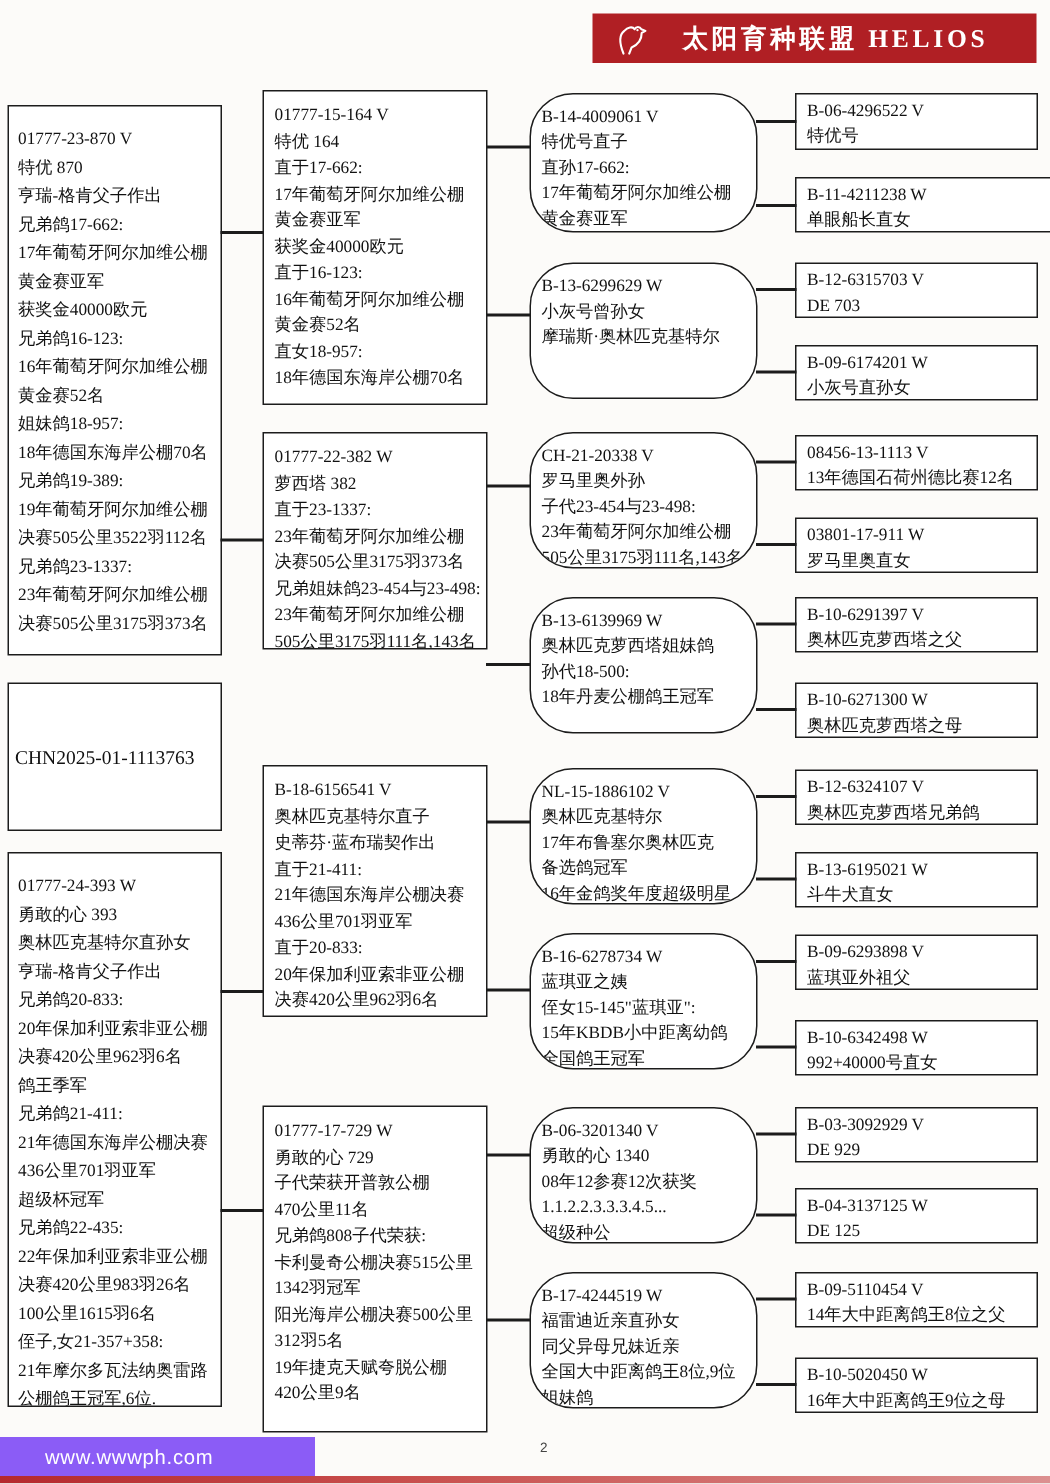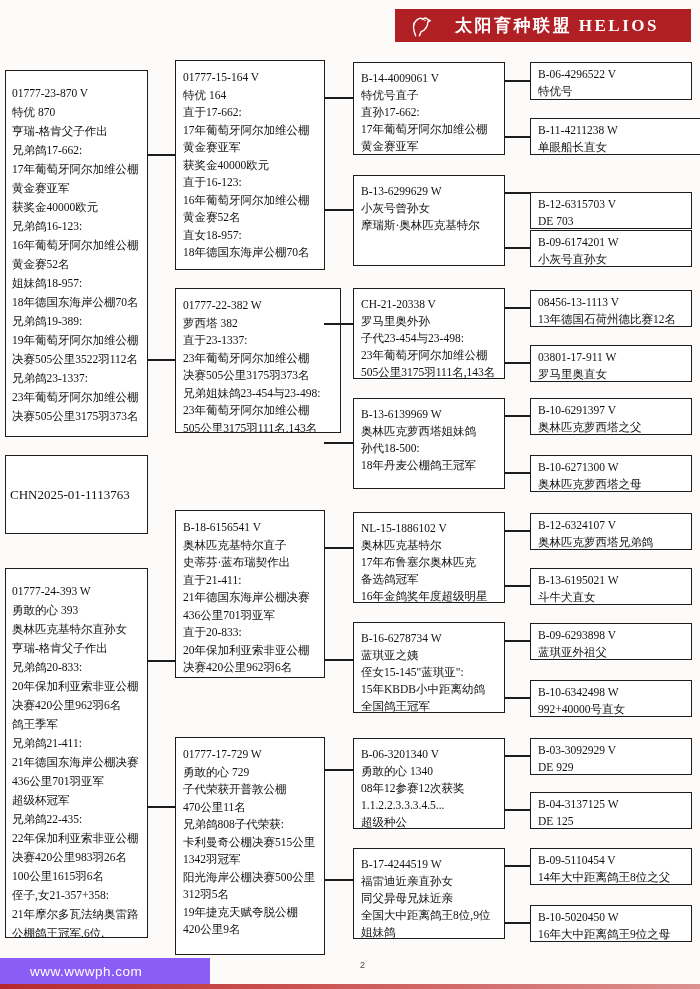--- a/index.html
+++ b/index.html
@@ -15,7 +15,7 @@
   .box .ln{white-space:nowrap;color:#111;}
   .col-a{padding:13px 2px 3px 6px;}  .col-a .ln{line-height:19px;font-size:11.5px;}
   .col-b{padding:8px 2px 3px 7px;}   .col-b .ln{line-height:17.5px;font-size:11.5px;}
-  .col-c{padding:7px 2px 3px 7px;}   .col-c .ln{line-height:17px;font-size:11.5px;}
+  .col-c{padding:7px 2px 3px 7px;border-radius:29px;}   .col-c .ln{line-height:17px;font-size:11.5px;}
   .col-d{padding:3px 2px 2px 7px;}   .col-d .ln{line-height:16.5px;font-size:11.5px;}
   .subject{display:flex;align-items:center;padding:0 2px 0 4px;}
   .subject span{font-size:13px;color:#111;white-space:nowrap;}

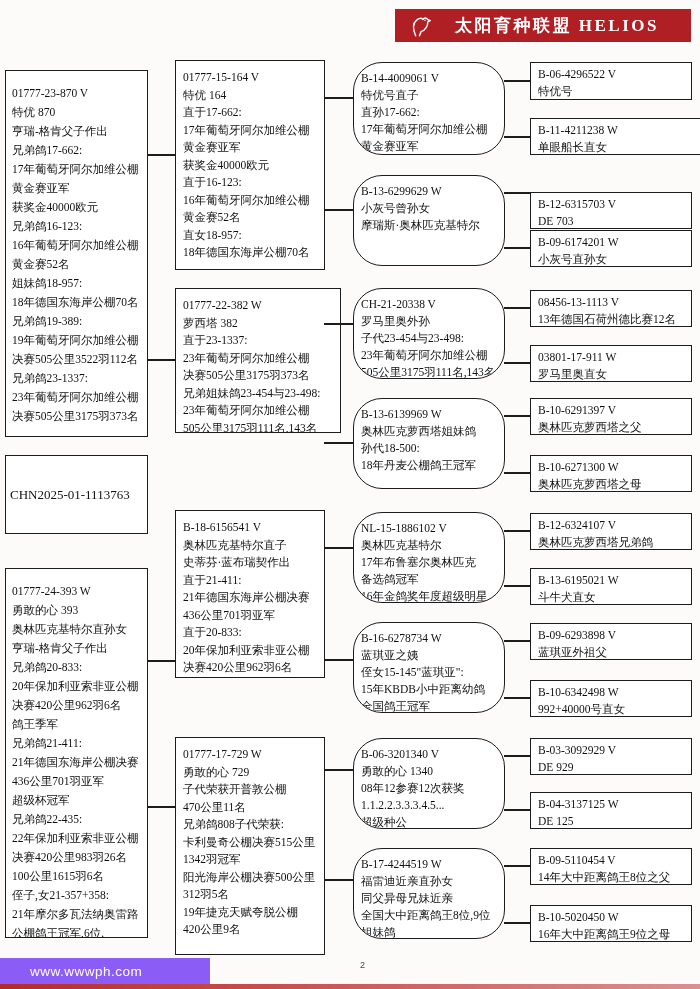--- a/index.html
+++ b/index.html
@@ -201,7 +201,7 @@
       <div class="ln">B-11-4211238 W</div>
       <div class="ln">单眼船长直女</div>
     </div>
-  <div class="box col-d" style="left:530px;top:192px;width:162px;height:37px">
+  <div class="box col-d" style="left:530px;top:175px;width:162px;height:37px">
       <div class="ln">B-12-6315703 V</div>
       <div class="ln">DE  703</div>
     </div>

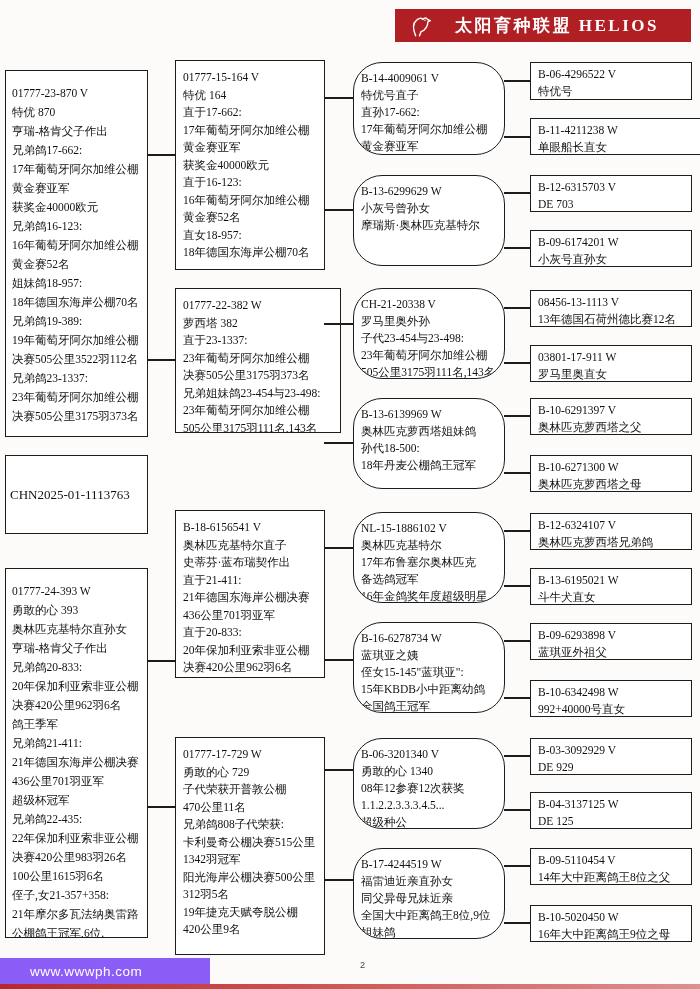--- a/index.html
+++ b/index.html
@@ -102,7 +102,7 @@
       <div class="ln">直女18-957:</div>
       <div class="ln">18年德国东海岸公棚70名</div>
     </div>
-  <div class="box col-b" style="left:175px;top:288px;width:166px;height:145px">
+  <div class="box col-b" style="left:175px;top:288px;width:150px;height:145px">
       <div class="ln">01777-22-382 W</div>
       <div class="ln">萝西塔 382</div>
       <div class="ln">直于23-1337:</div>

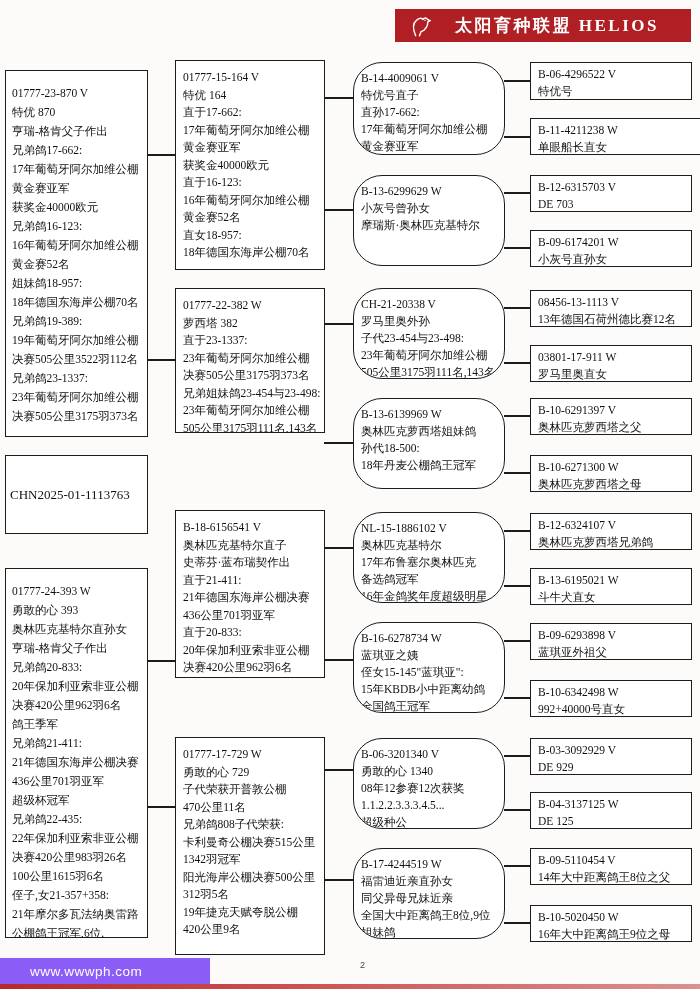--- a/index.html
+++ b/index.html
@@ -64,7 +64,7 @@
       <div class="ln">23年葡萄牙阿尔加维公棚</div>
       <div class="ln">决赛505公里3175羽373名</div>
     </div>
-  <div class="box col-a subject" style="left:5px;top:455px;width:143px;height:79px">
+  <div class="box col-a subject" style="left:5px;top:455px;width:143px;height:99px">
     <span>CHN2025-01-1113763</span>
   </div>
   <div class="box col-a" style="left:5px;top:568px;width:143px;height:370px">

